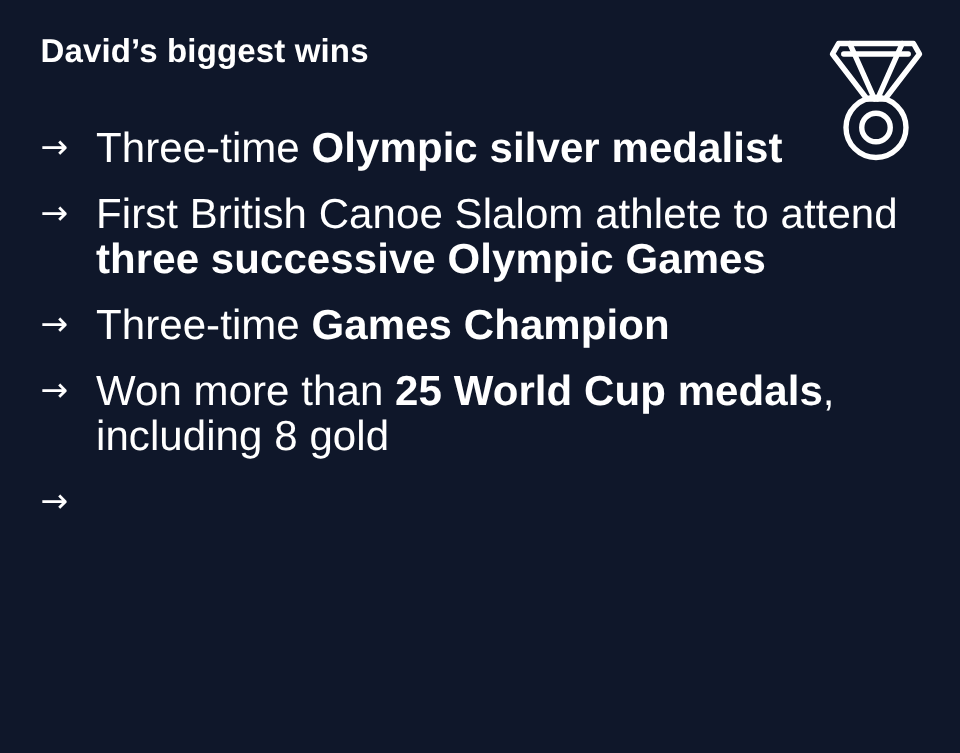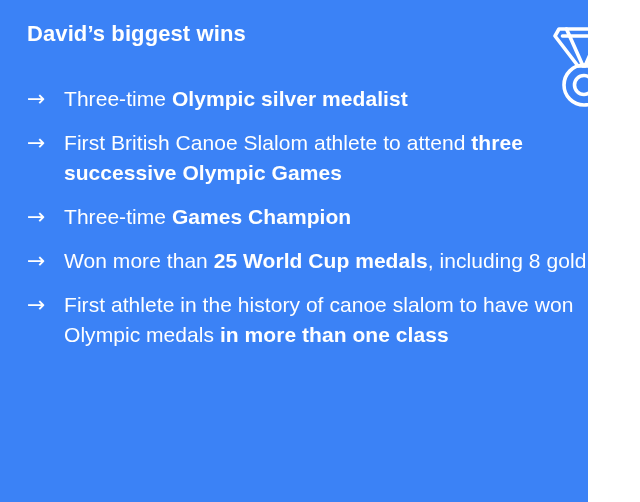--- a/index.html
+++ b/index.html
@@ -12,9 +12,9 @@
   }
   #slide {
     position: relative;
-    width: 588px;
+    width: 640px;
     height: 502px;
-    background: #3b82f6;
+    background: #0f172a;
     overflow: hidden;
     box-sizing: border-box;
   }

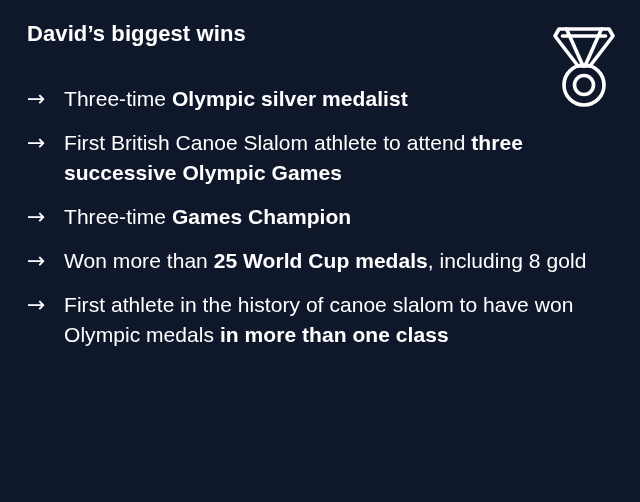--- a/index.html
+++ b/index.html
@@ -63,7 +63,7 @@
     font-weight: 400;
   }
   .btext {
-    font-size: 21px;
+    font-size: 28px;
     line-height: 30px;
     color: #ffffff;
     font-weight: 400;

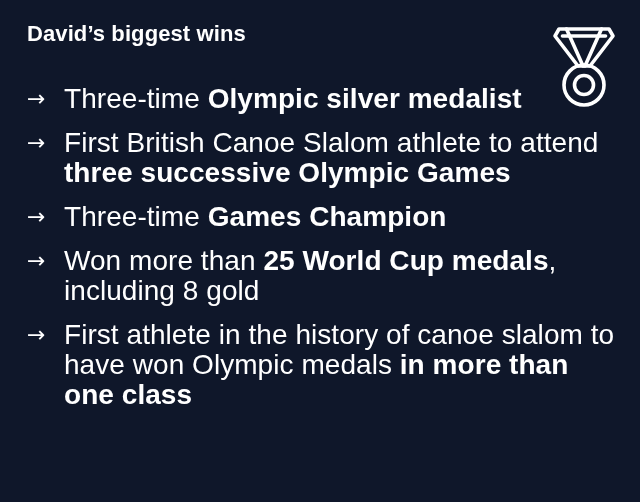--- a/index.html
+++ b/index.html
@@ -117,7 +117,6 @@
 
     <div class="bullet">
       <span class="arrow">→</span>
-      <span class="btext"><span>First athlete in the history of canoe slalom to have won Olympic medals </span><b>in more than one class</b></span>
     </div>
 
   </div>

